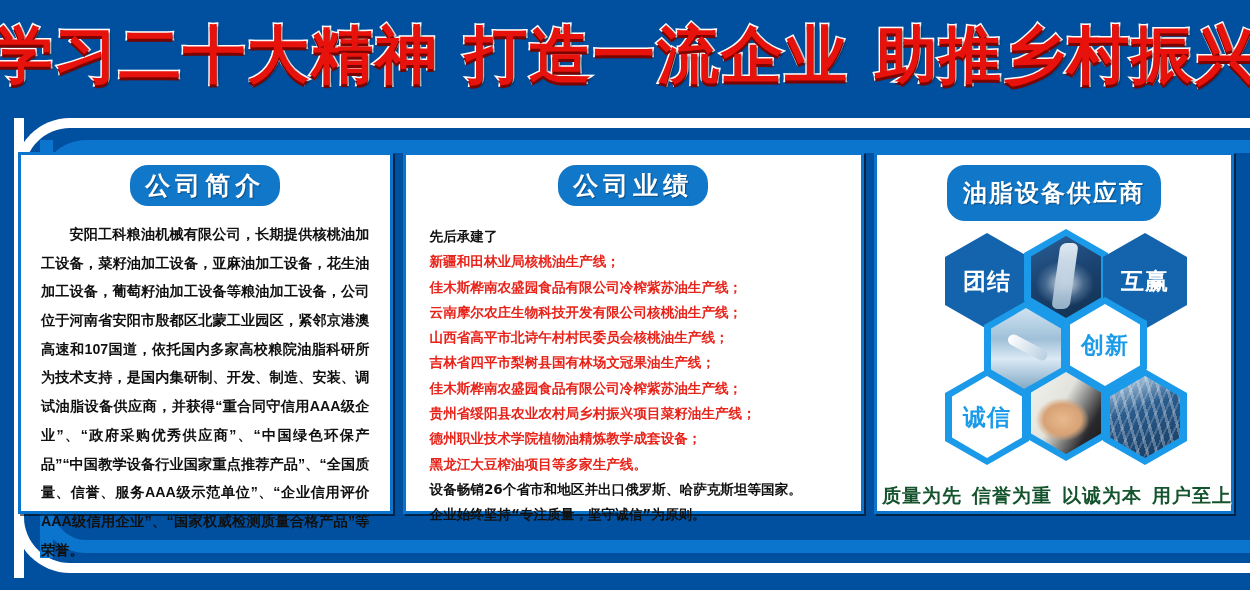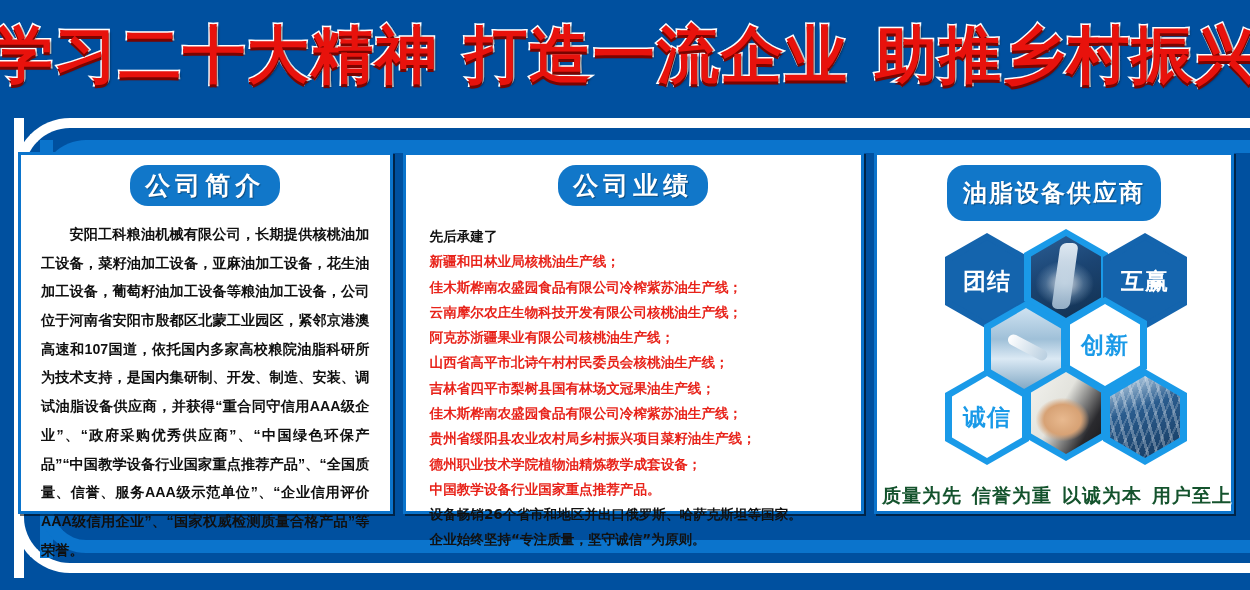--- a/index.html
+++ b/index.html
@@ -208,7 +208,6 @@
             <div class="item">新疆和田林业局核桃油生产线；</div>
             <div class="item">佳木斯桦南农盛园食品有限公司冷榨紫苏油生产线；</div>
             <div class="item">云南摩尔农庄生物科技开发有限公司核桃油生产线；</div>
-            <div class="item">阿克苏浙疆果业有限公司核桃油生产线；</div>
             <div class="item">山西省高平市北诗午村村民委员会核桃油生产线；</div>
             <div class="item">吉林省四平市梨树县国有林场文冠果油生产线；</div>
             <div class="item">佳木斯桦南农盛园食品有限公司冷榨紫苏油生产线；</div>

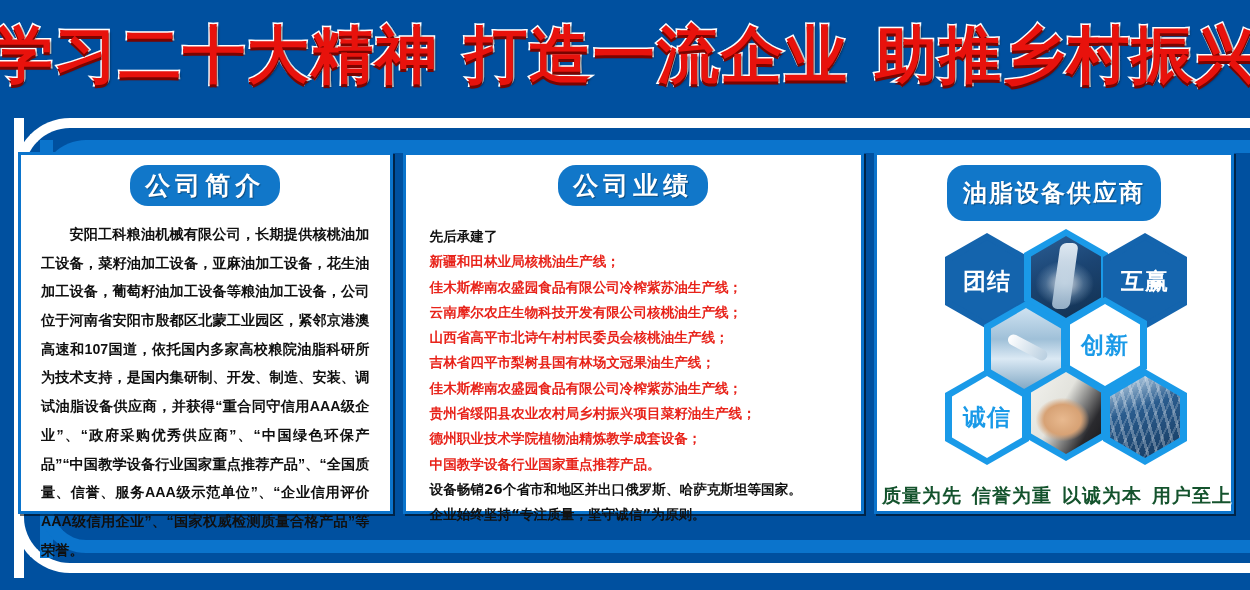--- a/index.html
+++ b/index.html
@@ -213,7 +213,7 @@
             <div class="item">佳木斯桦南农盛园食品有限公司冷榨紫苏油生产线；</div>
             <div class="item">贵州省绥阳县农业农村局乡村振兴项目菜籽油生产线；</div>
             <div class="item">德州职业技术学院植物油精炼教学成套设备；</div>
-            <div class="item">中国教学设备行业国家重点推荐产品。</div>
+            <div class="item">黑龙江大豆榨油项目等多家生产线。</div>
           </div>
         <div id="perf-tail">
             <div class="tail">设备畅销26个省市和地区并出口俄罗斯、哈萨克斯坦等国家。</div>

